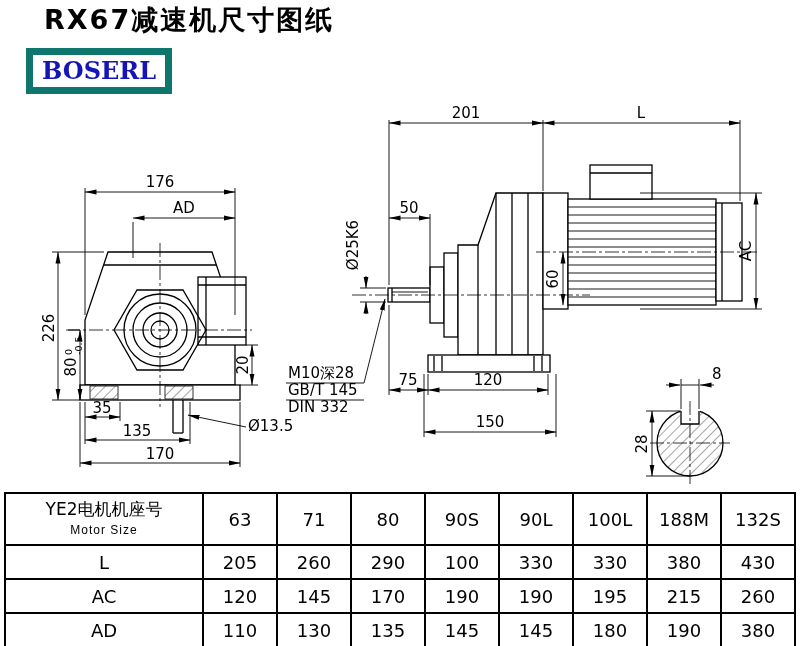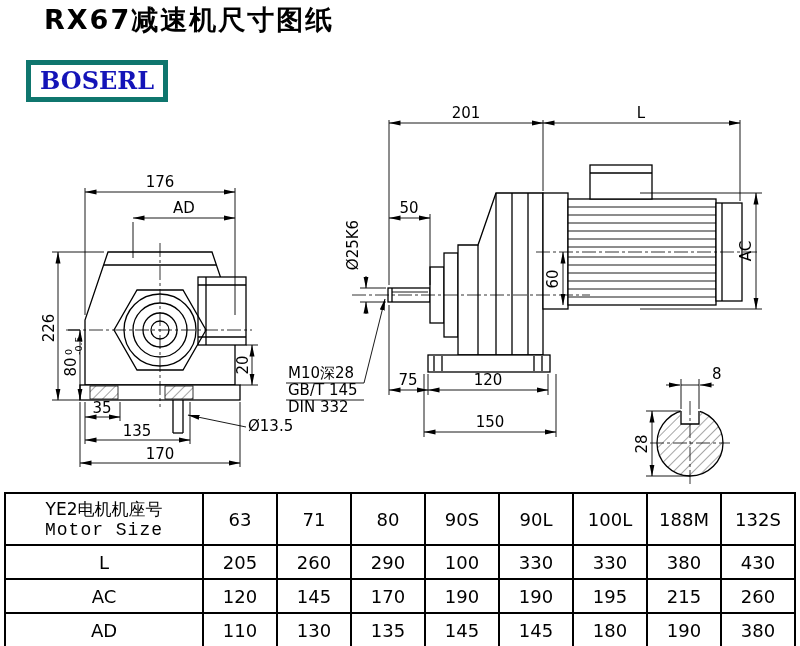--- a/index.html
+++ b/index.html
@@ -12,8 +12,8 @@
     font-size:27px; font-weight:bold; color:#000; letter-spacing:2px; white-space:nowrap;
   }
   .logo {
-    position:absolute; left:26px; top:60px;
-    border:5px solid #0f766e; padding:0 9px; height:32px; line-height:32px;
+    position:absolute; left:26px; top:48px;
+    border:7px solid #0f766e; padding:0 9px; height:32px; line-height:32px;
     font-family:"DejaVu Serif","Liberation Serif",serif; font-weight:bold;
     font-size:24px; color:#1414b8; background:#fff;
   }

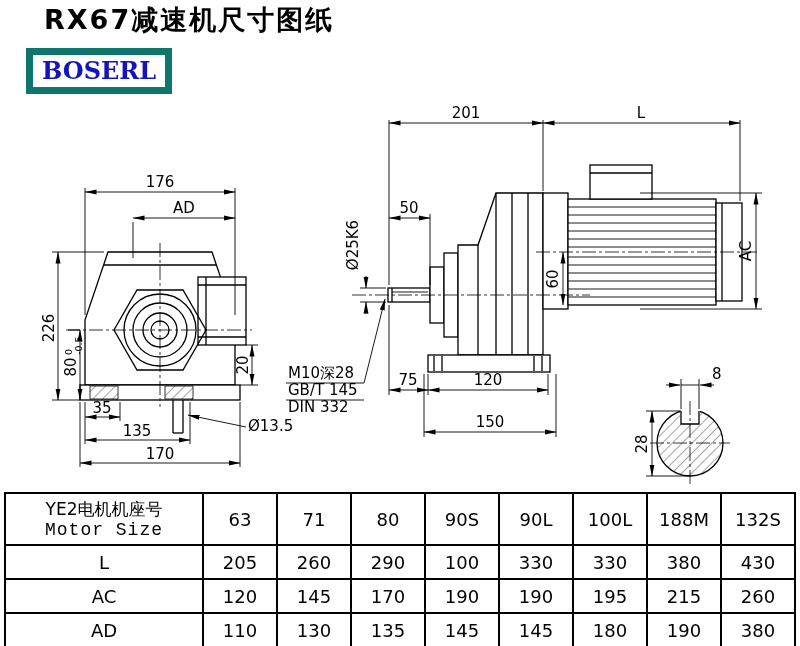--- a/index.html
+++ b/index.html
@@ -39,8 +39,8 @@
   .dim-table tr.head { height:52px; }
   .dim-table .cn { font-size:17px; line-height:21px; }
   .dim-table .mono {
-    font-family:Liberation Mono, monospace;
-    font-size:18px; line-height:20px; letter-spacing:1px;
+    font-family:Liberation Sans, sans-serif;
+    font-size:12px; line-height:20px; letter-spacing:1px;
   }
 </style>
 </head>

